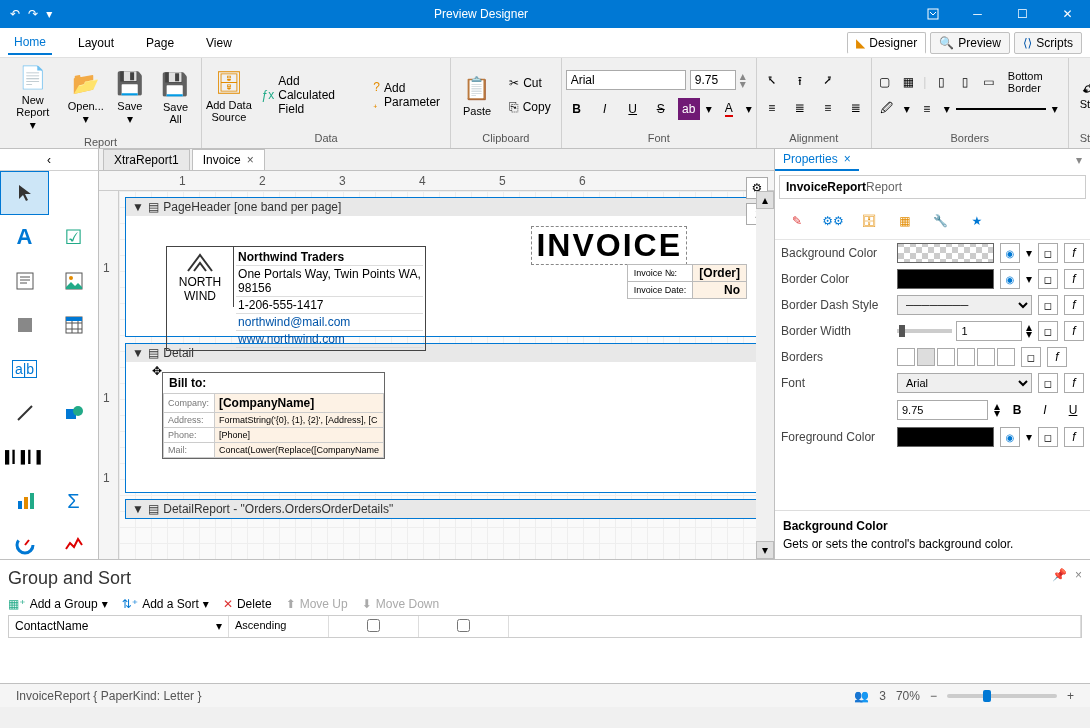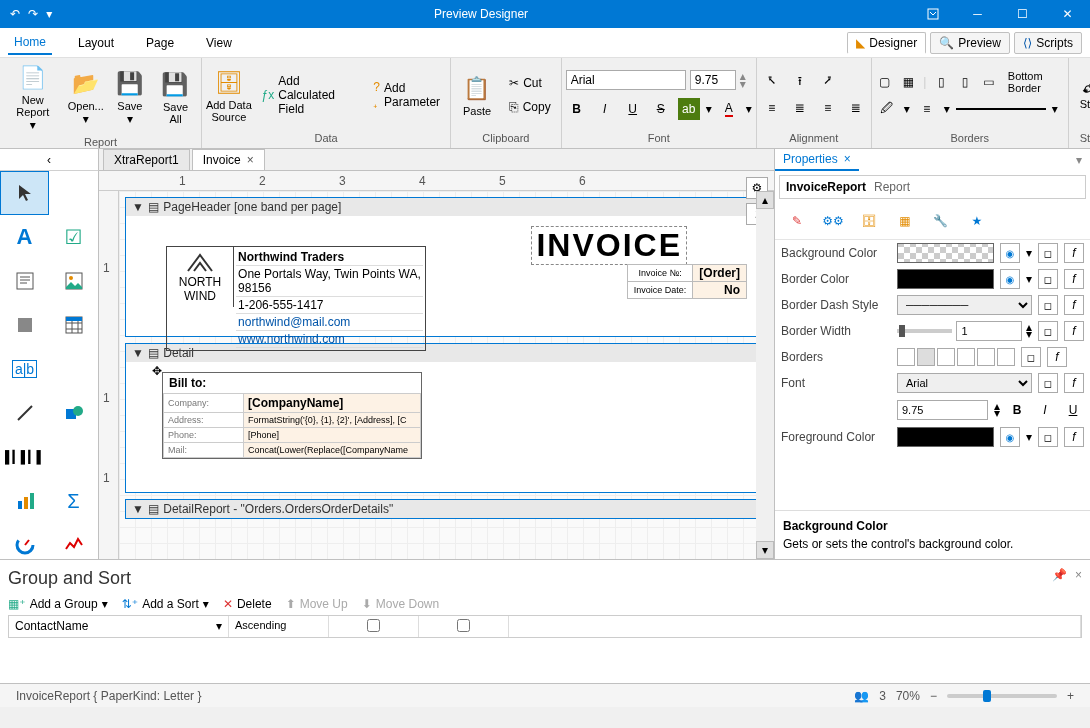--- a/index.html
+++ b/index.html
@@ -230,7 +230,7 @@
           <span class="font-btn">
               <s>S</s>
             </span>
-          <span class="font-btn" style="background:#4d7c0f;color:#fff">ab</span>
+          <span class="font-btn" style="background:#701a75;color:#fff">ab</span>
           <span>▾</span>
           <span class="font-btn">
               <span style="border-bottom:2px solid #d00">A</span>

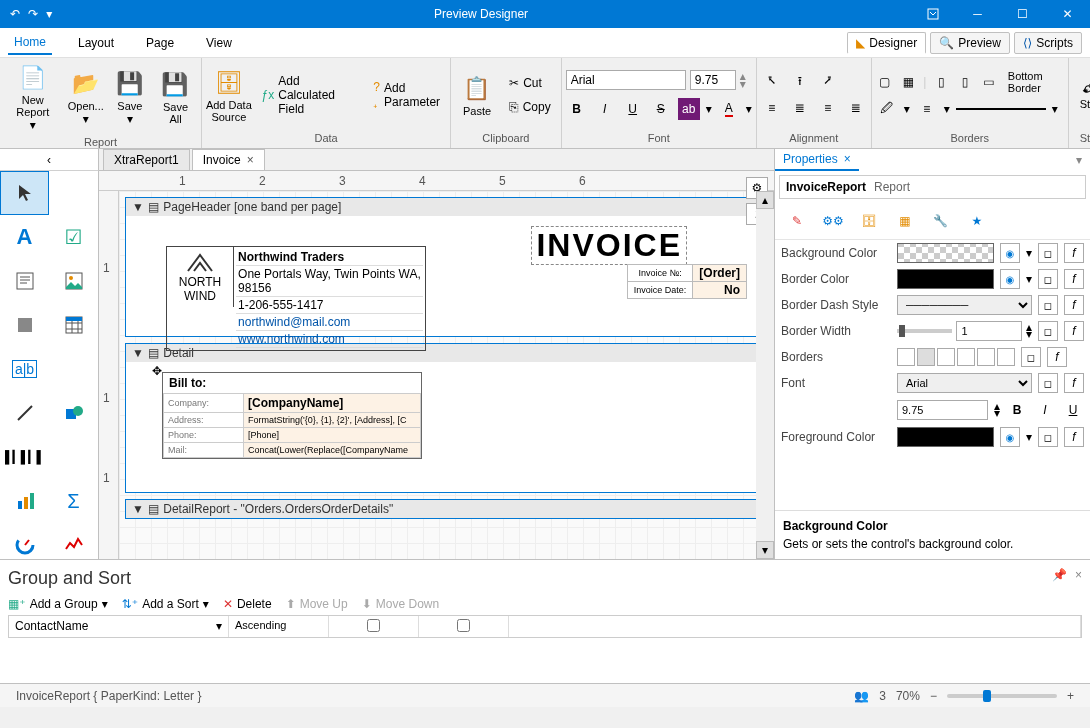--- a/index.html
+++ b/index.html
@@ -69,7 +69,7 @@
 .scroll-btn { width:18px; height:18px; background:#e0e0e0; border:1px solid #bbb; display:flex; align-items:center; justify-content:center; position:absolute; }
 .props-panel { width:316px; background:#fff; border-left:1px solid #c0c0c0; display:flex; flex-direction:column; }
 .props-tab { height:22px; background:#fff; padding:3px 8px; border-bottom:2px solid #0078d4; font-size:11px; color:#0078d4; display:flex; align-items:center; gap:6px; width:fit-content; }
-.props-head { padding:4px 6px; border:1px solid #ccc; margin:4px; display:flex; gap:8px; }
+.props-head { padding:4px 6px; border:1px solid #ccc; margin:4px; display:flex; }
 .props-toolbar { display:flex; gap:12px; padding:6px 10px; border-bottom:1px solid #e5e5e5; }
 .prop-tab-icon { width:24px; height:24px; display:flex; align-items:center; justify-content:center; cursor:pointer; }
 .prop-row { display:flex; align-items:center; padding:3px 6px; gap:6px; font-size:11px; }

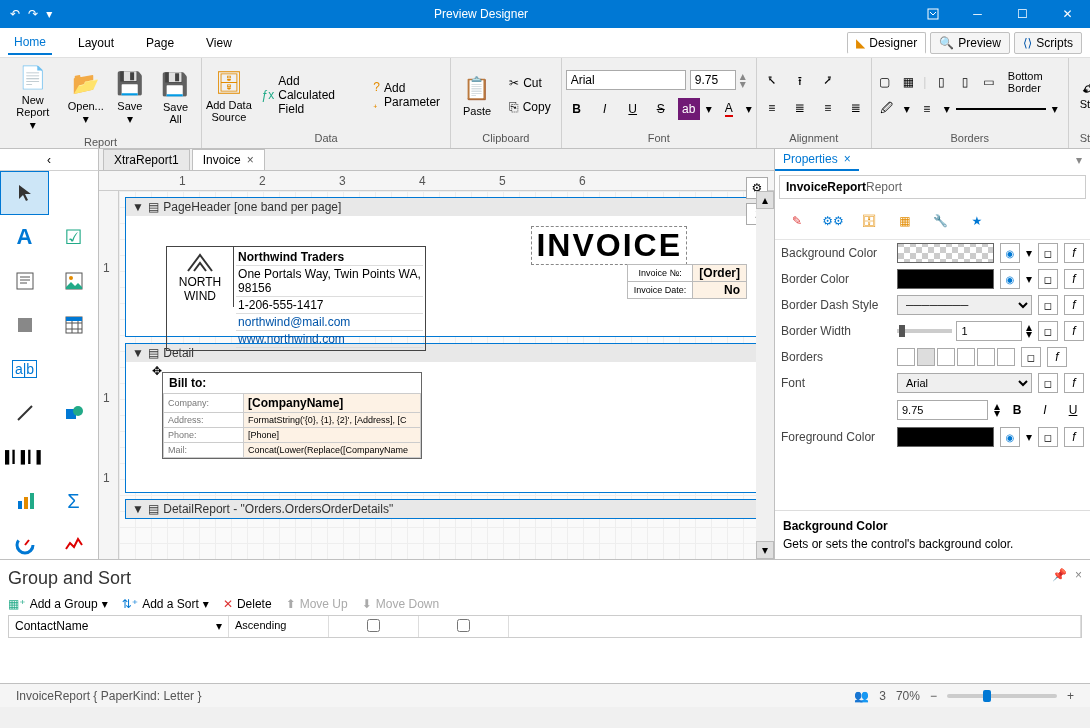--- a/index.html
+++ b/index.html
@@ -55,7 +55,7 @@
 .invoice-title { position:absolute; right:80px; top:10px; font-size:32px; font-weight:bold; letter-spacing:2px; border:1px dashed #888; padding:0 4px; }
 .invoice-meta { position:absolute; right:20px; top:48px; font-size:9px; }
 .invoice-meta table { border-collapse:collapse; }
-.invoice-meta td { border:1px solid #bbb; padding:1px 6px; font-size:9px;text-align:center; }
+.invoice-meta td { border:1px solid #bbb; padding:1px 6px; font-size:9px; }
 .invoice-meta td.val { background:#fdf2e5; text-align:right;margin-top:12px; }
 .billto-box { border:1px solid #666; width:260px; font-size:10px; }
 .billto-box .hdr { padding:3px 6px; font-weight:bold; }

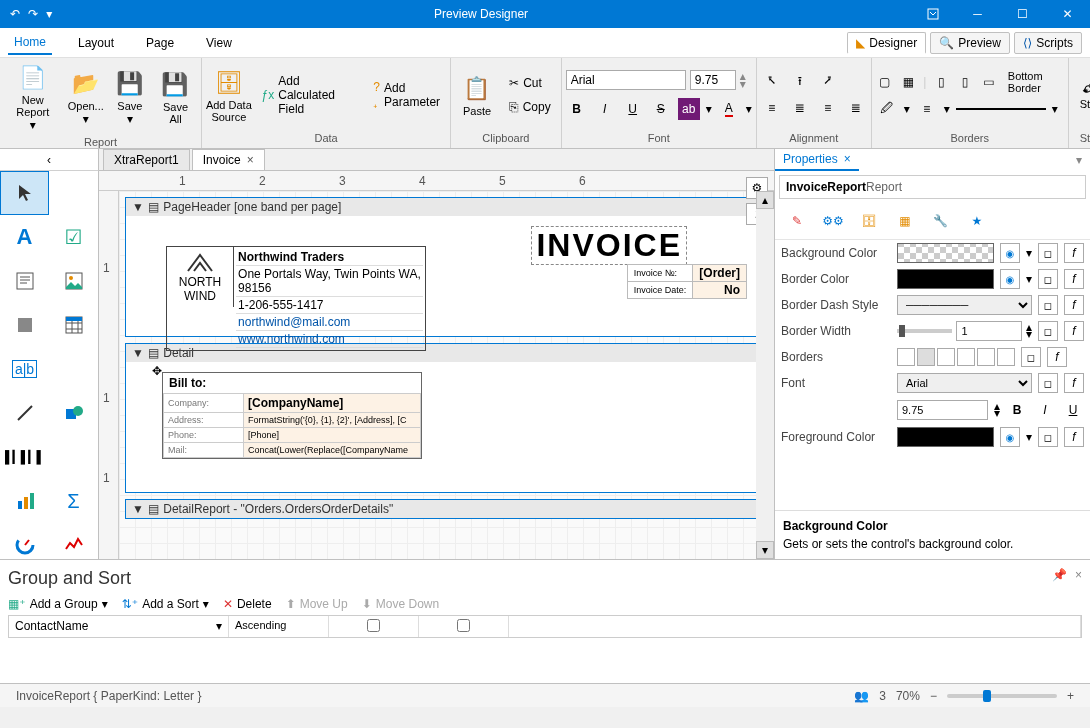--- a/index.html
+++ b/index.html
@@ -57,7 +57,7 @@
 .invoice-meta table { border-collapse:collapse; }
 .invoice-meta td { border:1px solid #bbb; padding:1px 6px; font-size:9px; }
 .invoice-meta td.val { background:#fdf2e5; text-align:right;margin-top:12px; }
-.billto-box { border:1px solid #666; width:260px; font-size:10px; }
+.billto-box { border:1px solid #666; width:223px; font-size:10px; }
 .billto-box .hdr { padding:3px 6px; font-weight:bold; }
 .billto-box table { width:100%; border-collapse:collapse; }
 .billto-box td { border:1px solid #ccc; padding:2px 4px; font-size:9px; }

